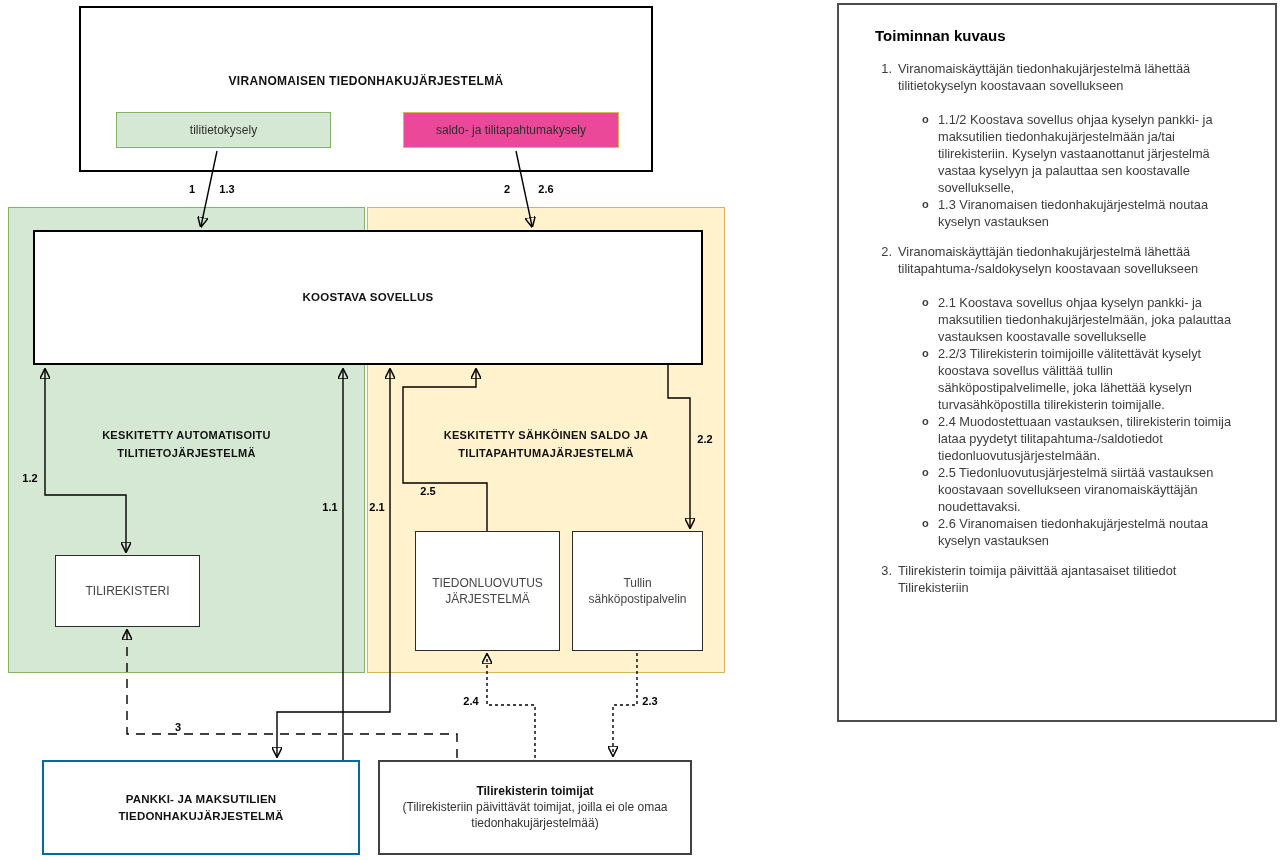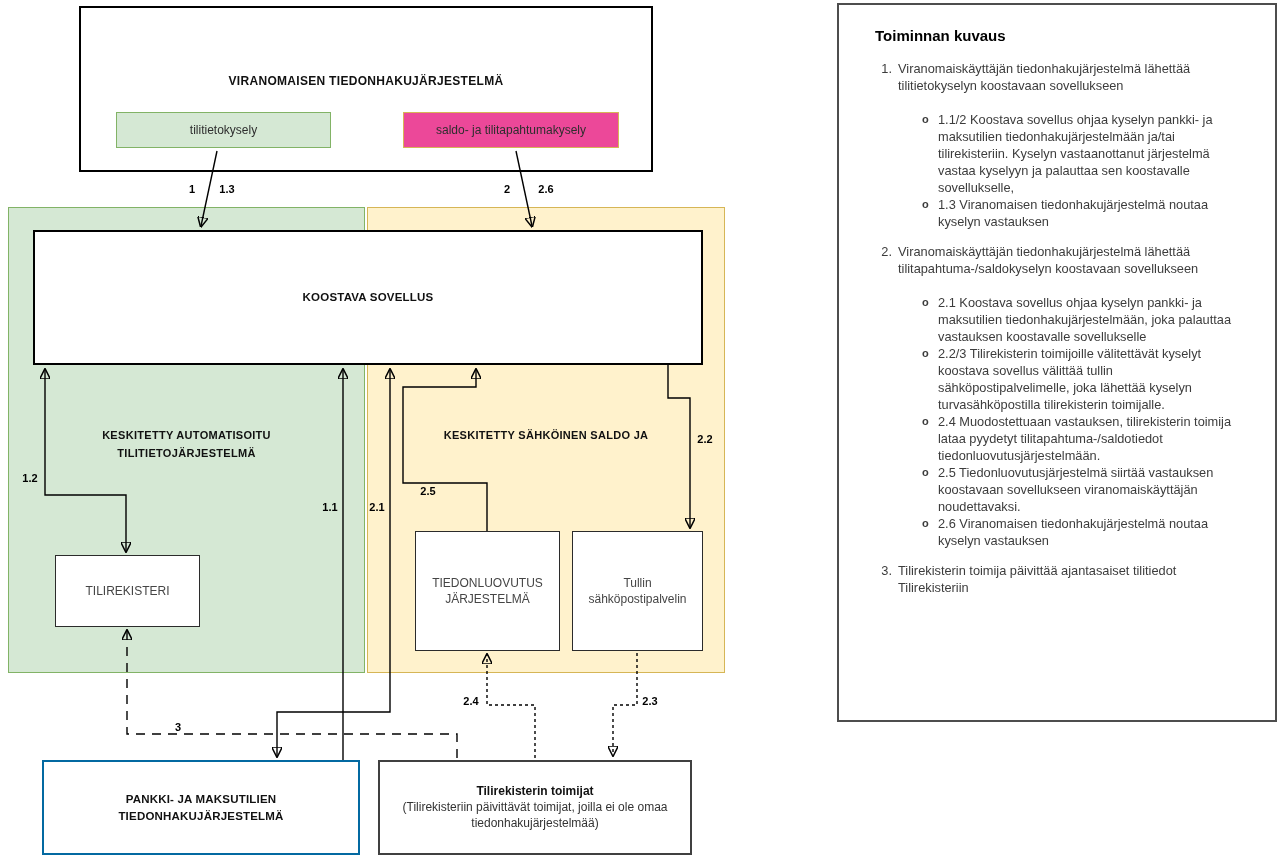--- a/index.html
+++ b/index.html
@@ -69,6 +69,7 @@
   </div>
   <div class="region-label rl-yellow">
     <div>KESKITETTY SÄHKÖINEN SALDO JA</div>
+    <div>TILITAPAHTUMAJÄRJESTELMÄ</div>
   </div>
 
   <div class="abs top-container">

